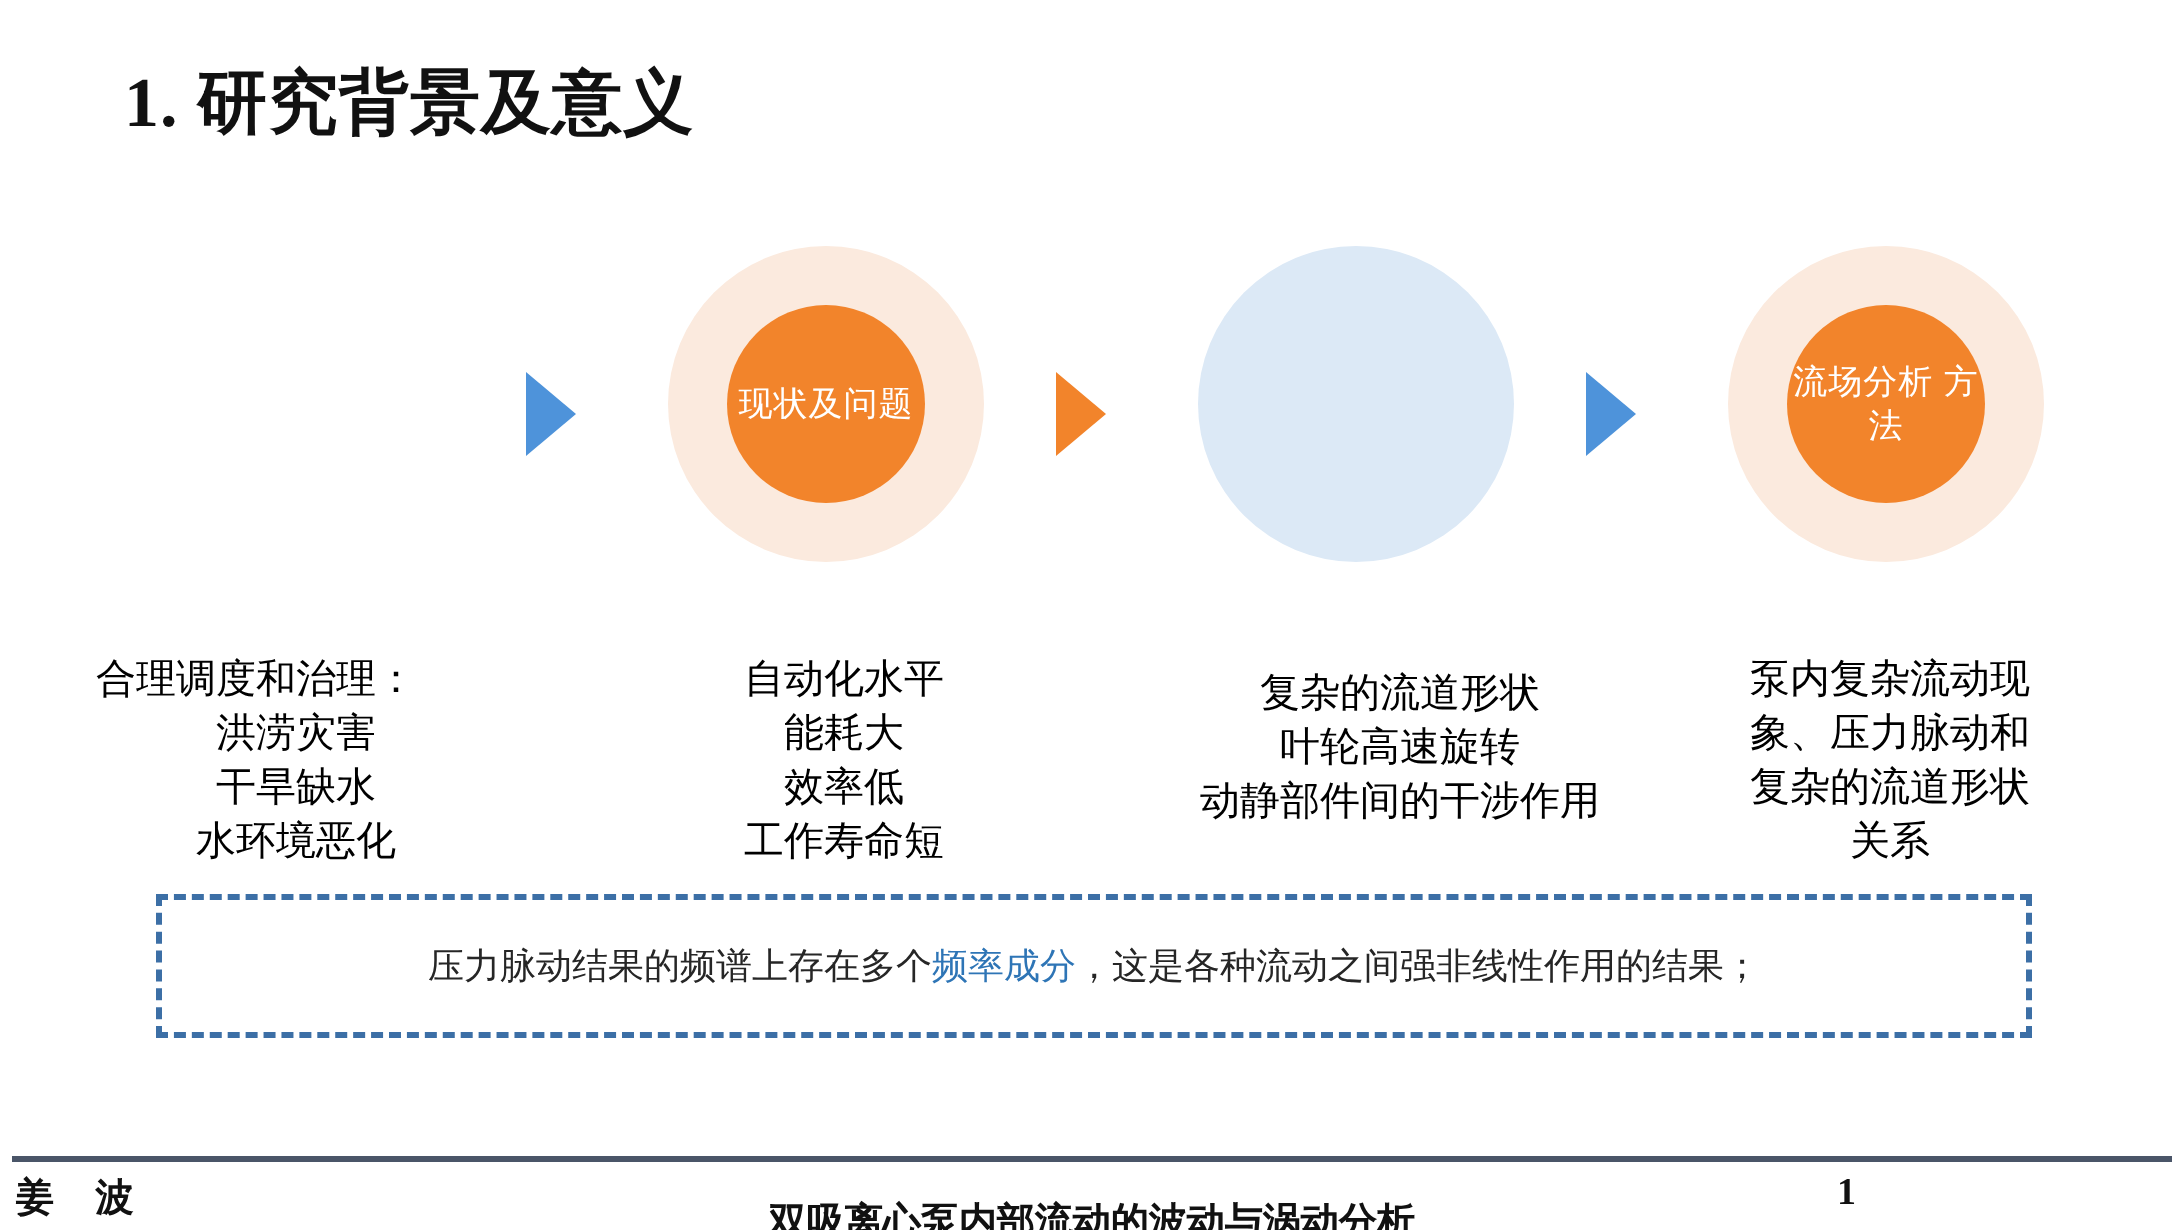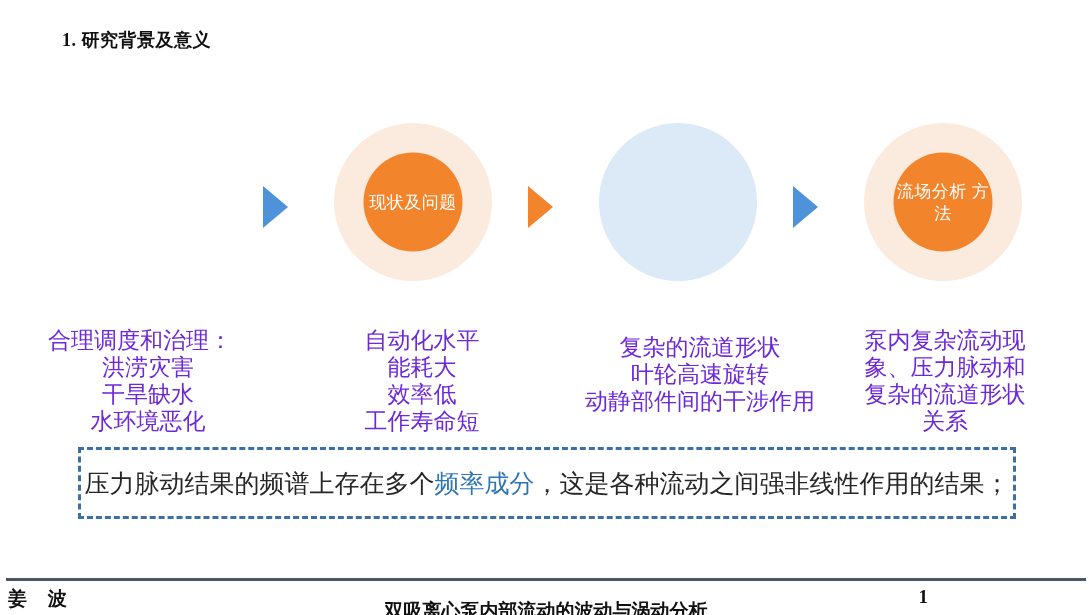--- a/index.html
+++ b/index.html
@@ -22,7 +22,7 @@
     left: 62px;
     top: 28px;
     font-family: "Liberation Serif", "DejaVu Serif", serif;
-    font-size: 18px;
+    font-size: 35px;
     font-weight: bold;
     letter-spacing: 0.5px;
     color: #111111;

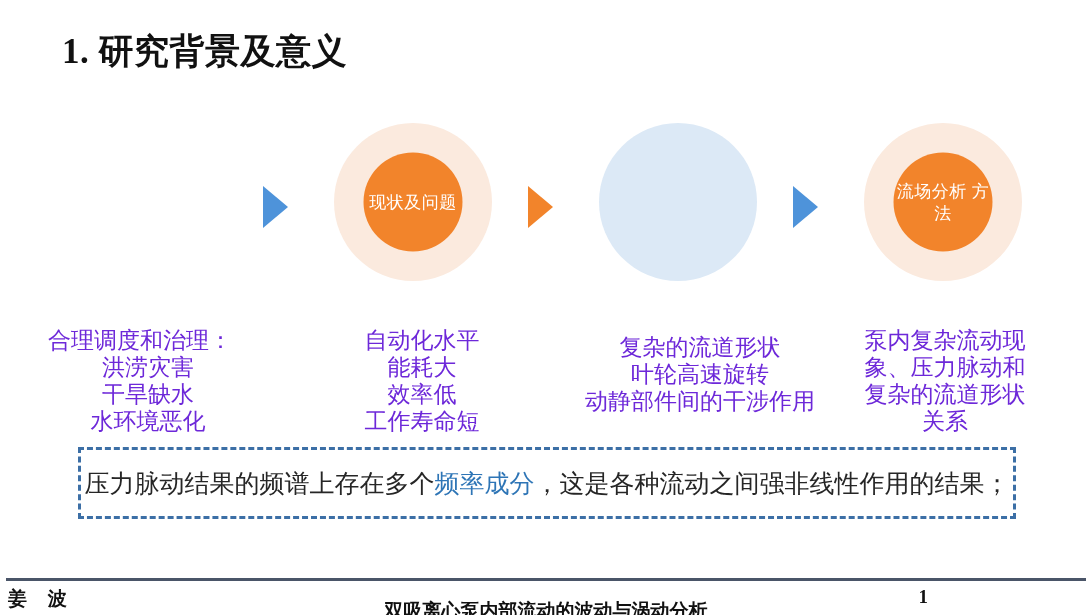--- a/index.html
+++ b/index.html
@@ -89,9 +89,9 @@
   .caption {
     position: absolute;
     text-align: center;
-    font-size: 23px;
+    font-size: 20px;
     line-height: 27px;
-    color: #6d28d9;
+    color: #000000;
     white-space: pre-line;
   }
   .caption .lead {

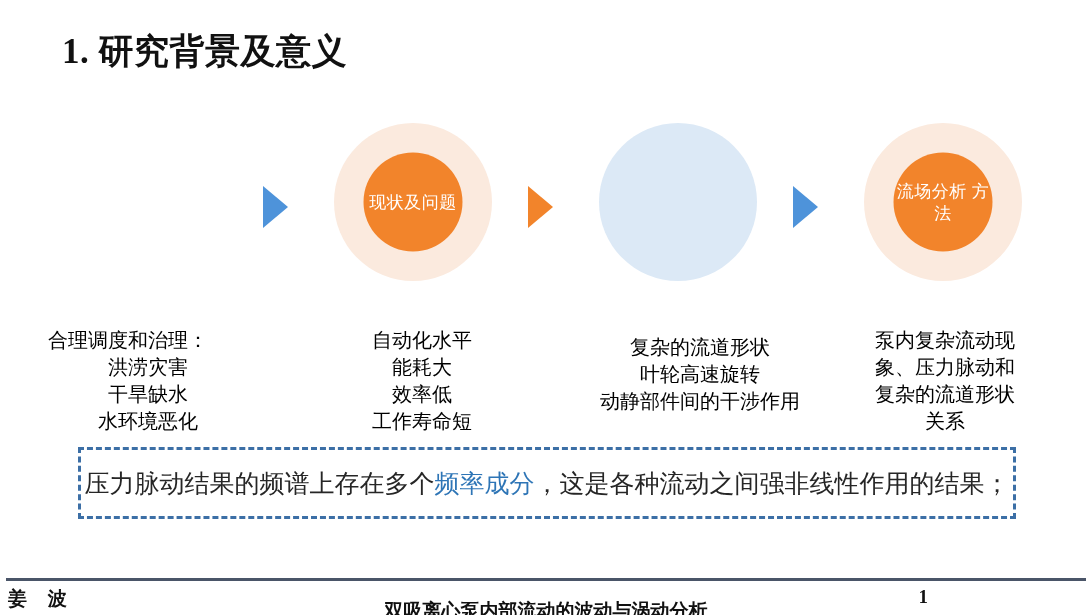--- a/index.html
+++ b/index.html
@@ -114,7 +114,7 @@
     justify-content: center;
   }
   #callout .line {
-    font-size: 25px;
+    font-size: 18px;
     line-height: 28px;
     color: #262626;
     text-align: right;

